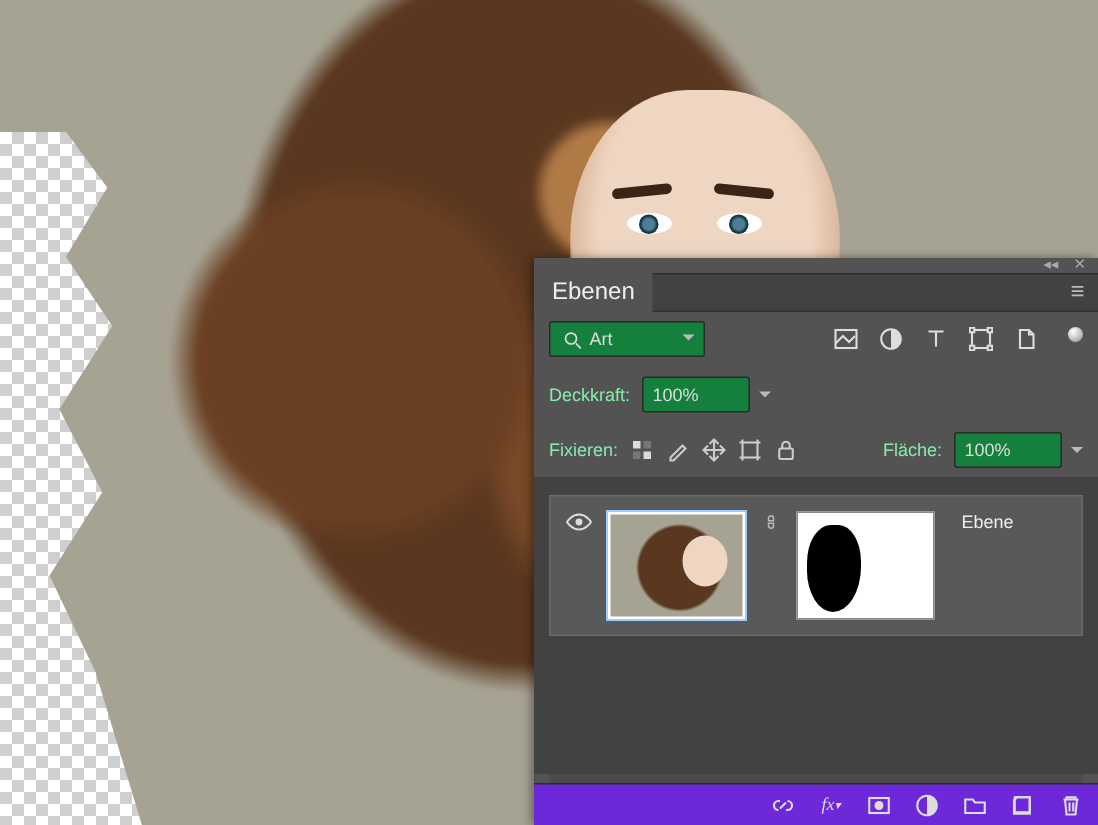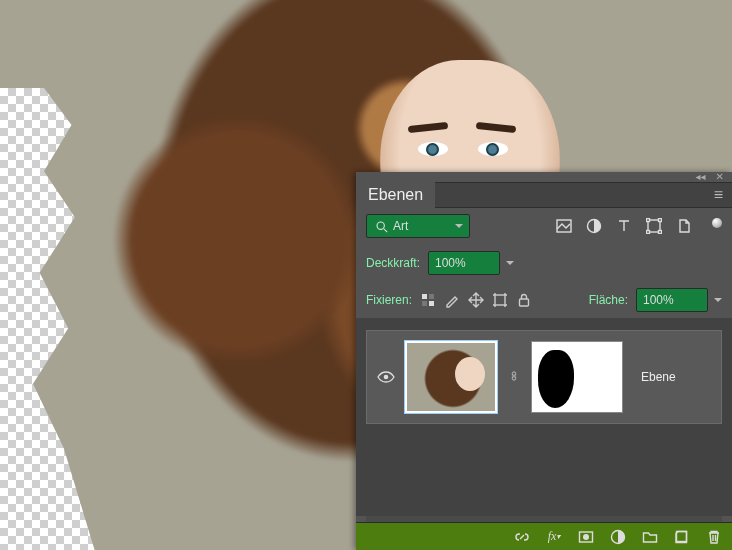--- a/index.html
+++ b/index.html
@@ -71,7 +71,7 @@
   .lockrow .ico svg{stroke:#ccc}
   .lockrow{border-bottom:none}
   .layerlist{flex:1;background:#424242;padding:12px 10px}
-  .layer{display:flex;align-items:center;gap:10px;background:#595959;padding:10px;border:1px solid #6b6b6b}
+  .layer{display:flex;align-items:flex-start;gap:10px;background:#595959;padding:10px;border:1px solid #6b6b6b}
   .vis{width:18px;height:14px;display:flex;align-items:center;justify-content:center}
   .thumb{width:92px;height:72px;border:2px solid #fff;background:#a7a393;position:relative;overflow:hidden}
   .thumb.sel{outline:1px solid #9ad0ff}

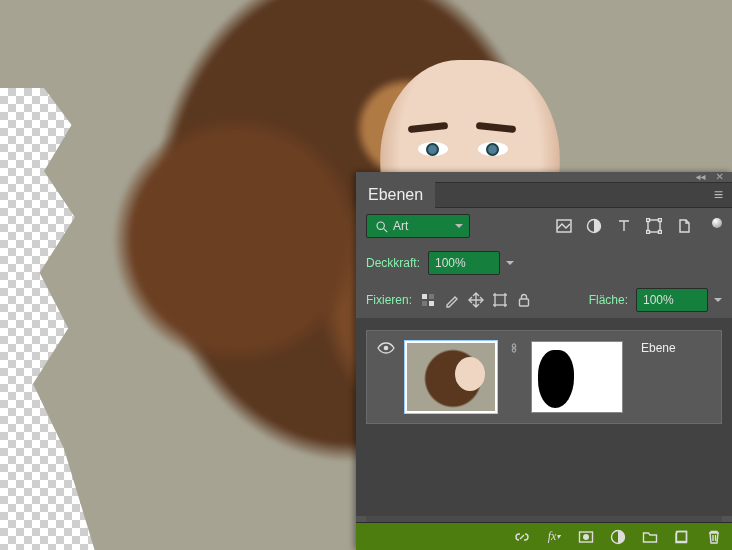--- a/index.html
+++ b/index.html
@@ -81,7 +81,7 @@
   .mask{width:92px;height:72px;border:1px solid #888;background:#fff;position:relative}
   .mask .blot{position:absolute;left:6px;top:8px;width:36px;height:58px;background:#000;border-radius:50% 48% 60% 55%}
   .layer-name{margin-left:8px;color:#eee}
-  .panel-footer{height:28px;background:#4d7c0f;display:flex;align-items:center;justify-content:flex-end;gap:16px;padding:0 10px;border-top:1px solid #2b2b2b}
+  .panel-footer{height:28px;background:#6d28d9;display:flex;align-items:center;justify-content:flex-end;gap:16px;padding:0 10px;border-top:1px solid #2b2b2b}
   .panel-footer .ico{color:#cfcfcf}
   .panel-strip{height:6px;background:#4a4a4a;margin:0 10px 0 10px}
 

